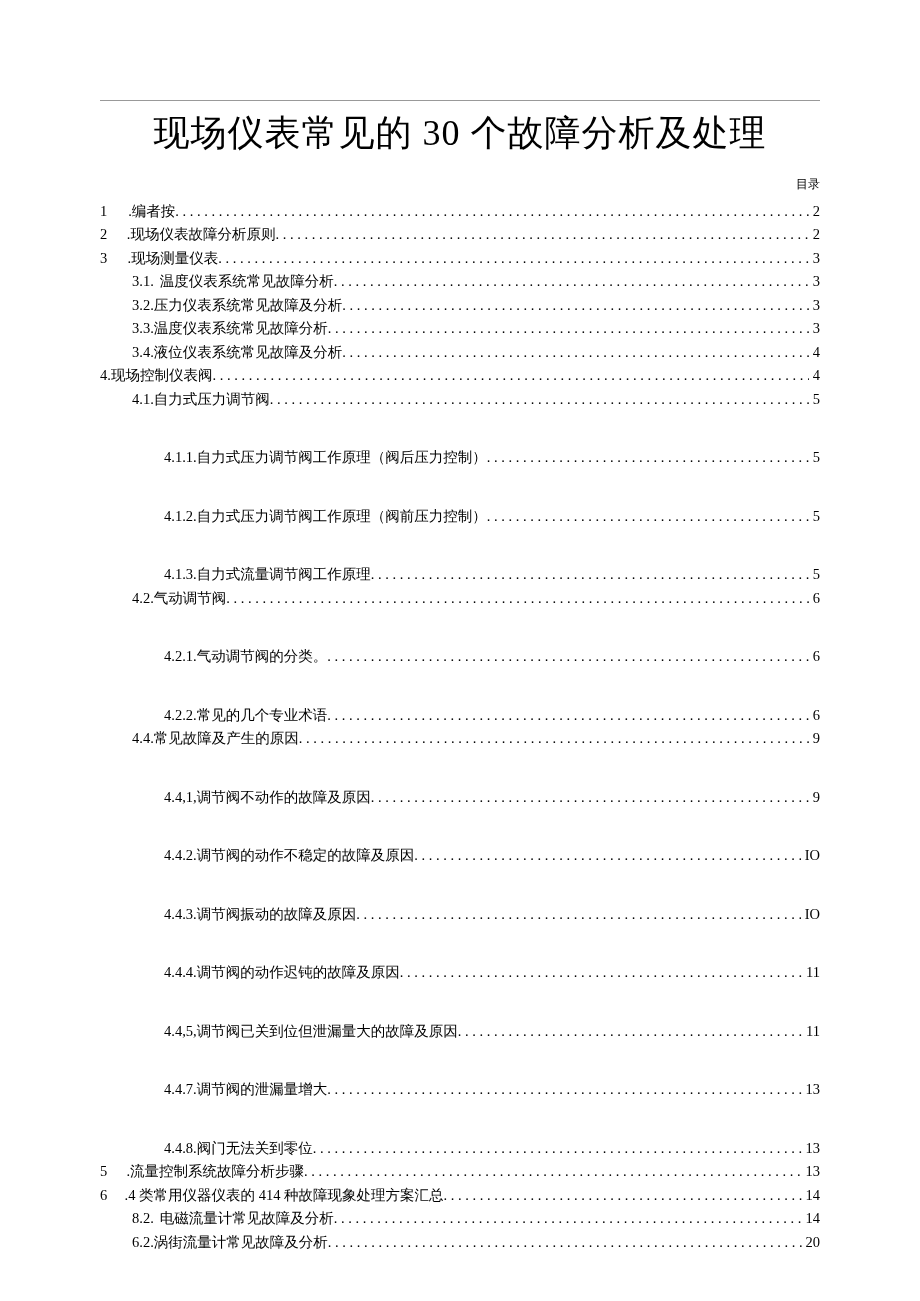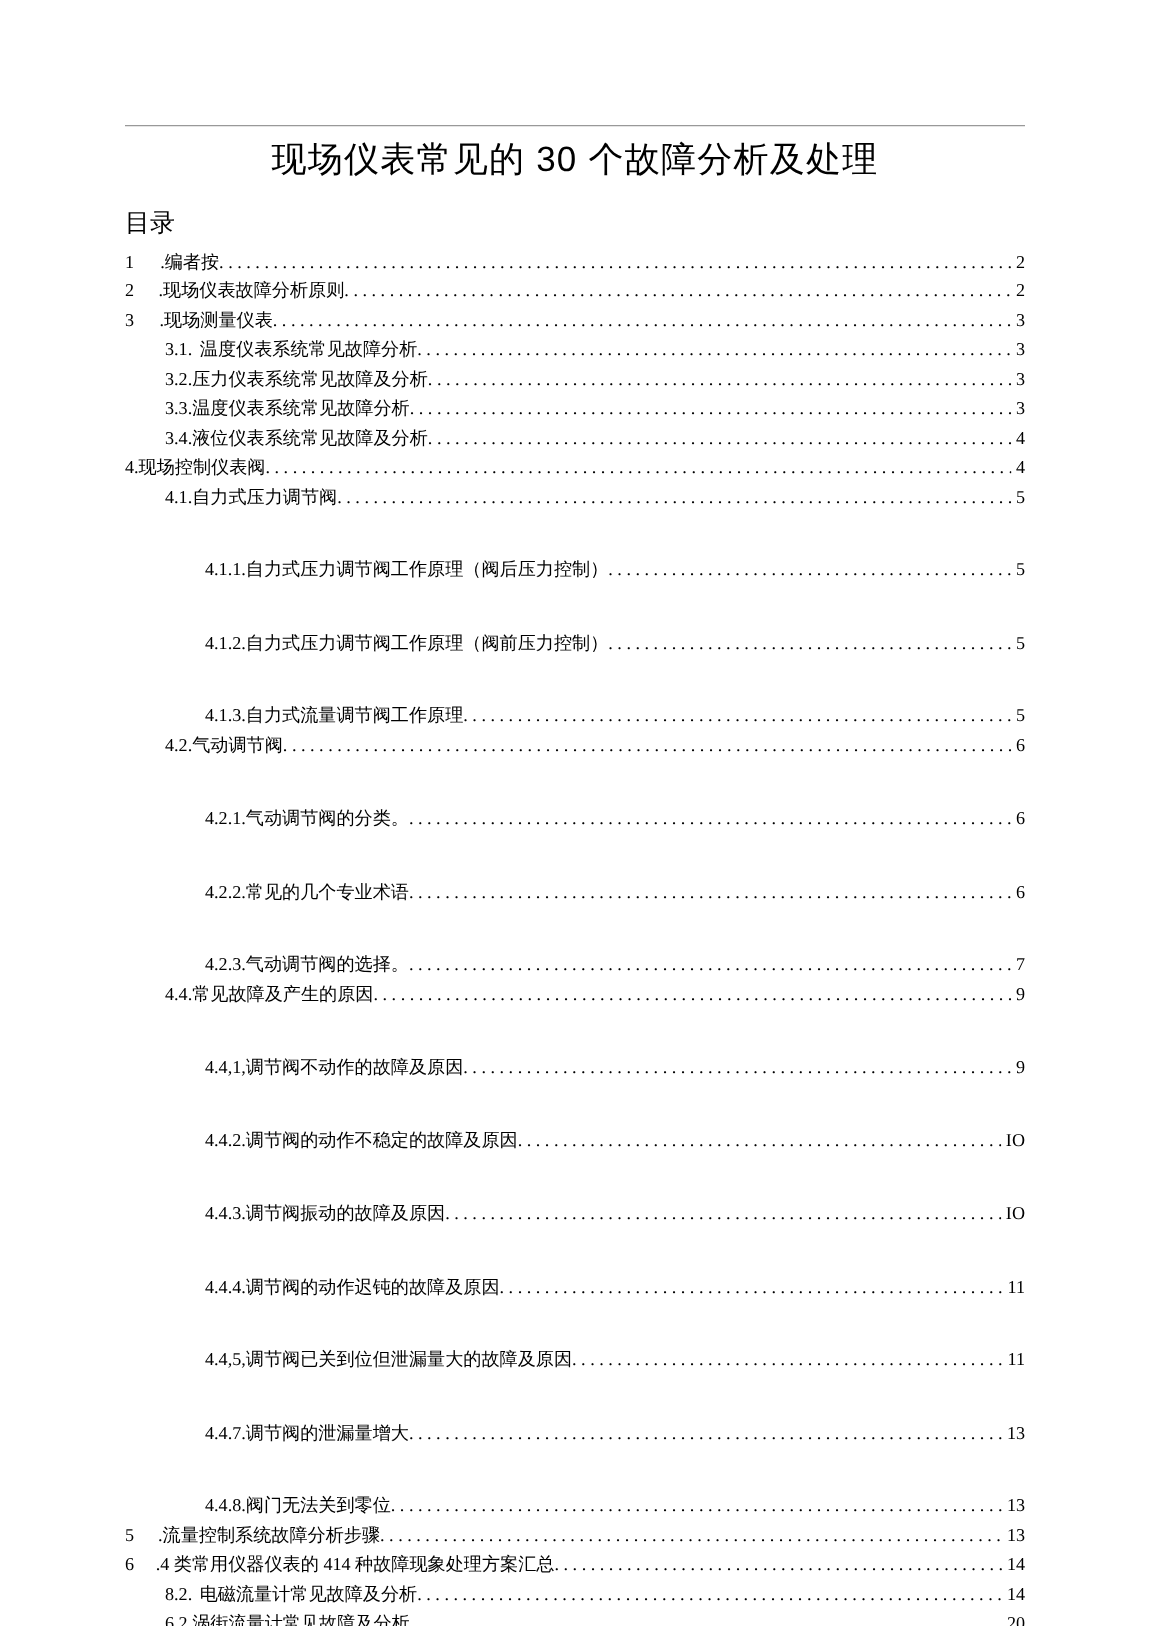--- a/index.html
+++ b/index.html
@@ -24,8 +24,8 @@
     margin: 0 0 8px 0;
   }
   .doc-title {
-    font-family: Liberation Sans, sans-serif;
-    font-size: 28px;
+    font-family: Liberation Serif, serif;
+    font-size: 36px;
     font-weight: 400;
     text-align: center;
     margin: 0 0 18px 0;

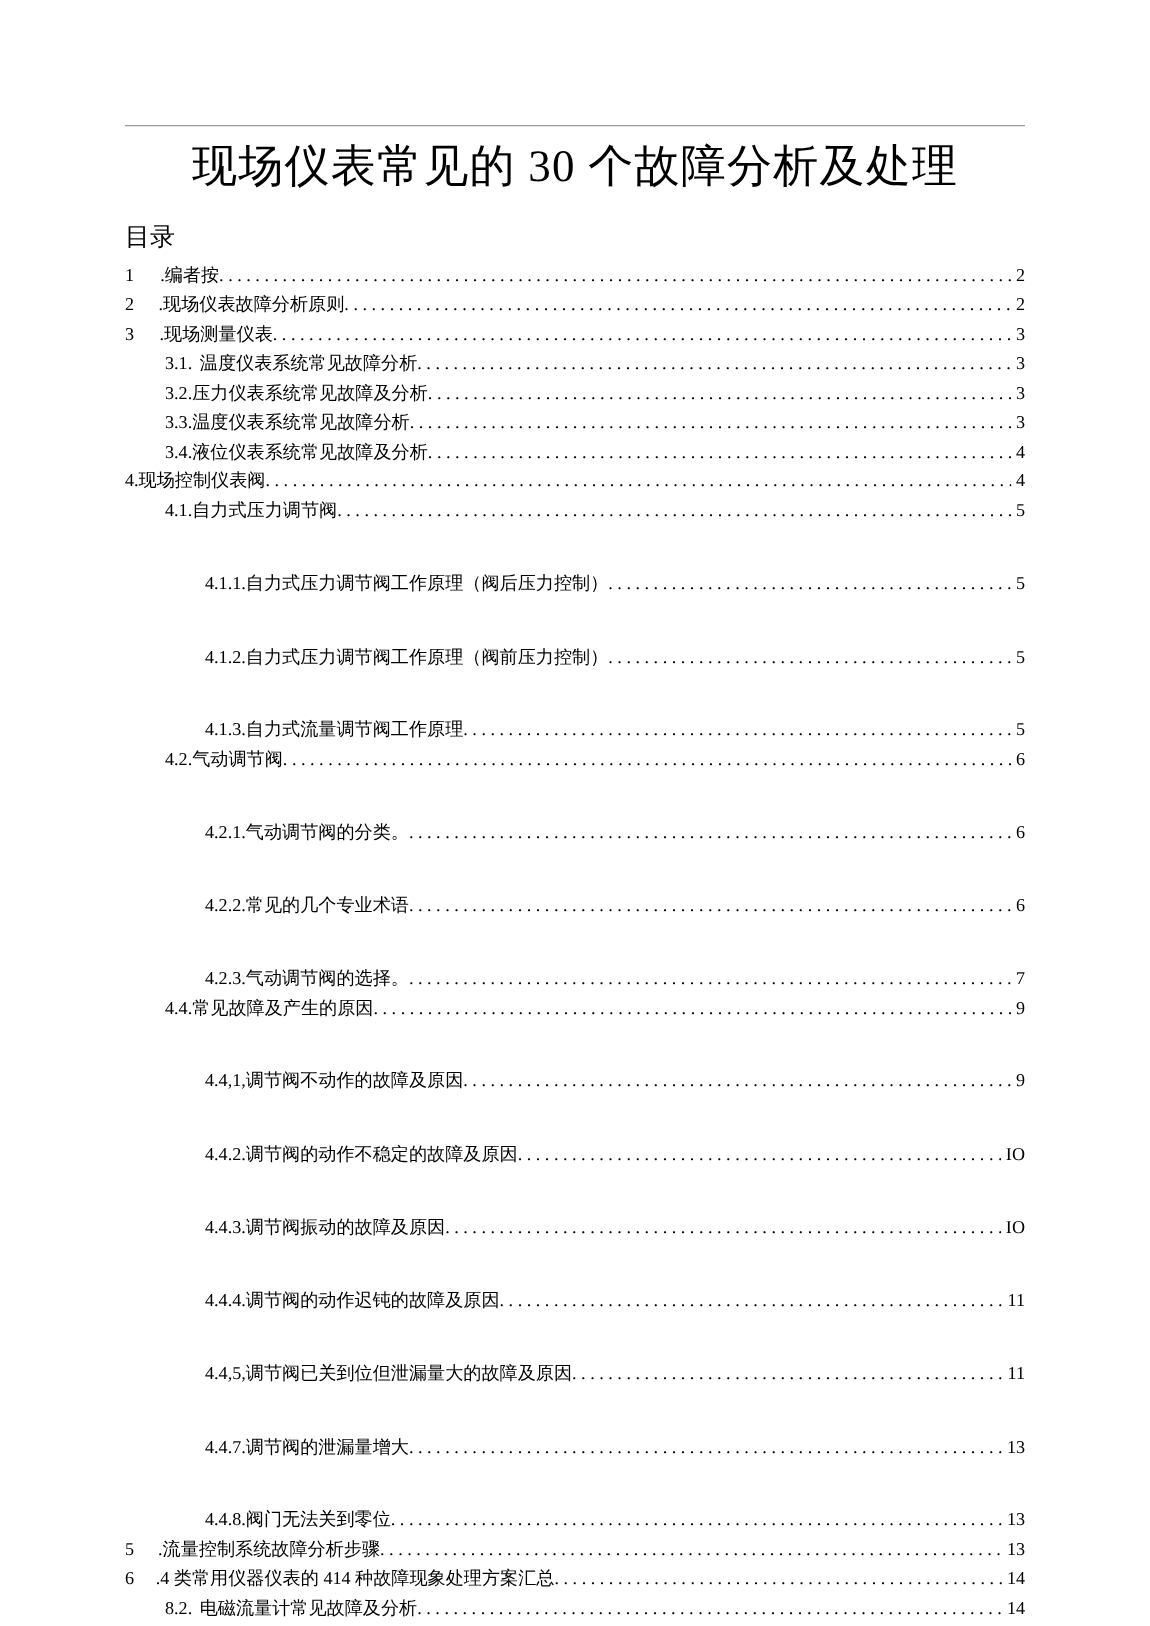--- a/index.html
+++ b/index.html
@@ -32,8 +32,8 @@
     letter-spacing: 1px;
   }
   .toc-heading {
-    text-align: left;
-    font-size: 20px;
+    text-align: right;
+    font-size: 12px;
     margin: 0 0 6px 0;
   }
   .toc {

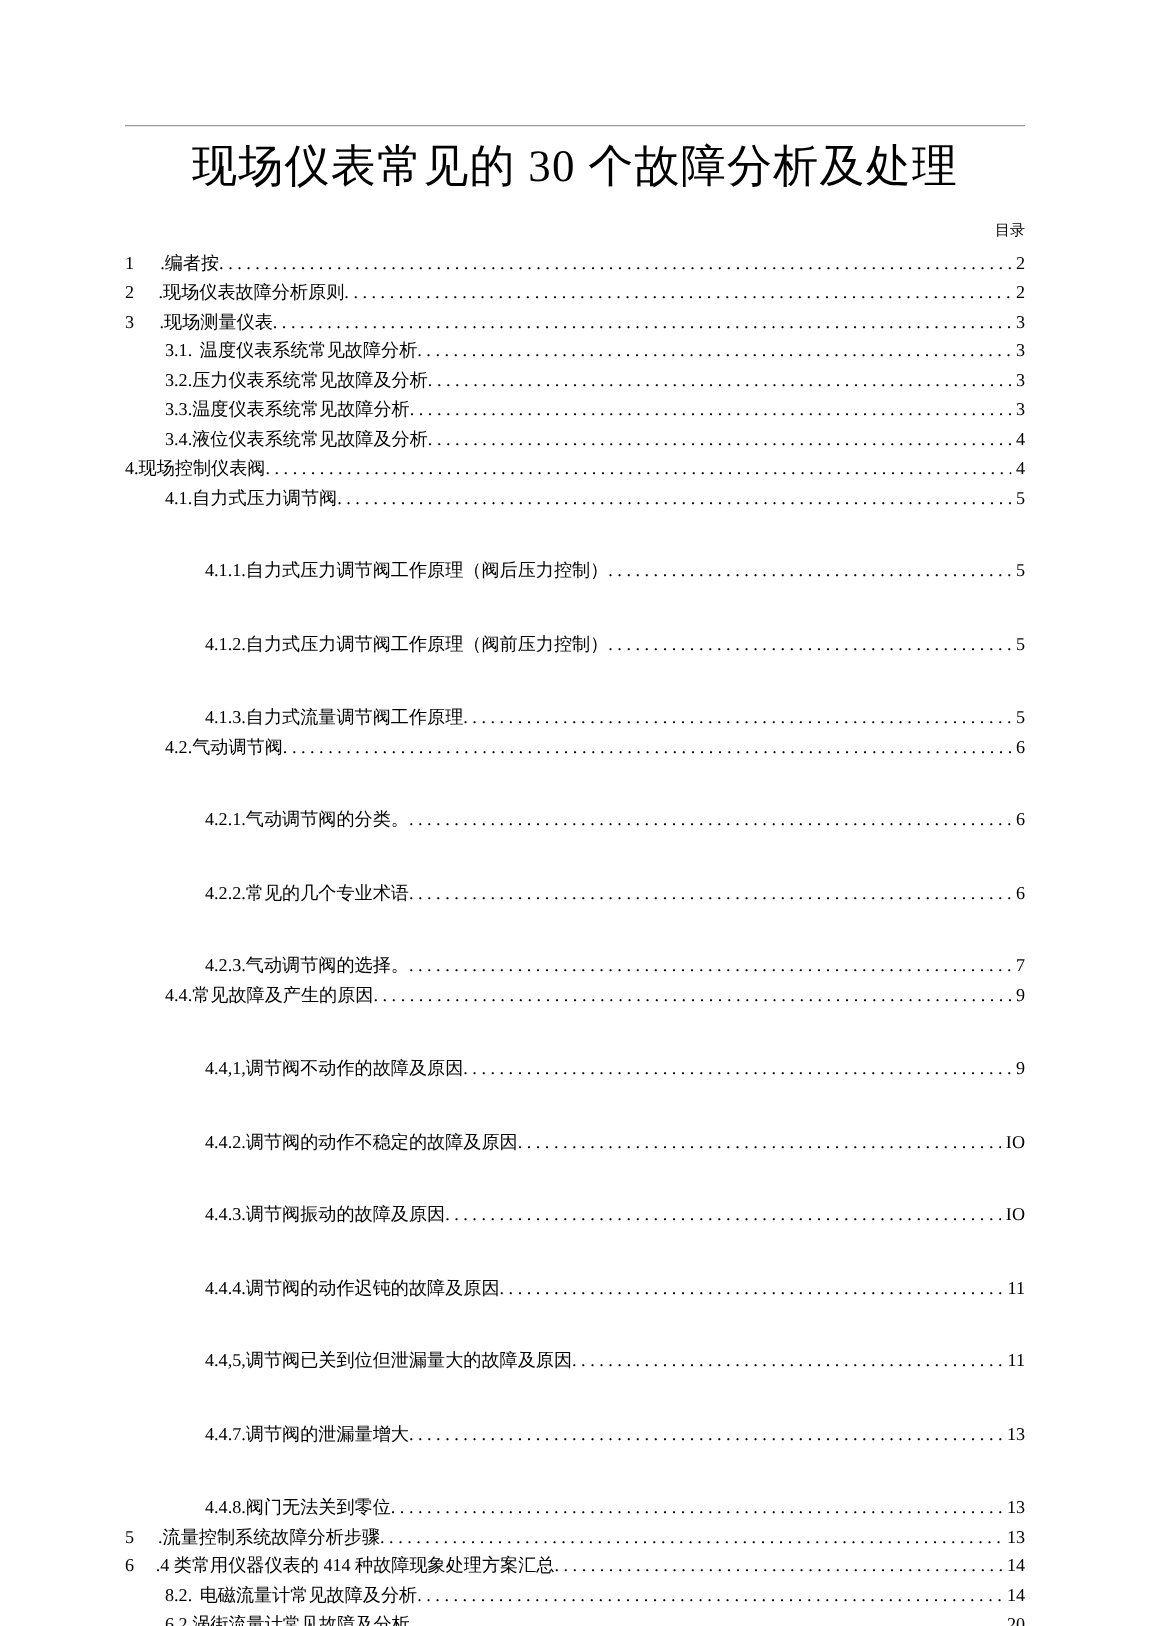--- a/index.html
+++ b/index.html
@@ -182,12 +182,6 @@
         <span class="toc-dots"></span>
         <span class="toc-page">6</span>
       </div>
-      <div class="toc-row lvl-3">
-        <span class="toc-num">4.2.3.</span>
-        <span class="toc-label">气动调节阀的选择。 </span>
-        <span class="toc-dots"></span>
-        <span class="toc-page">7</span>
-      </div>
       <div class="toc-row lvl-2">
         <span class="toc-num">4.4.</span>
         <span class="toc-label">常见故障及产生的原因 </span>

